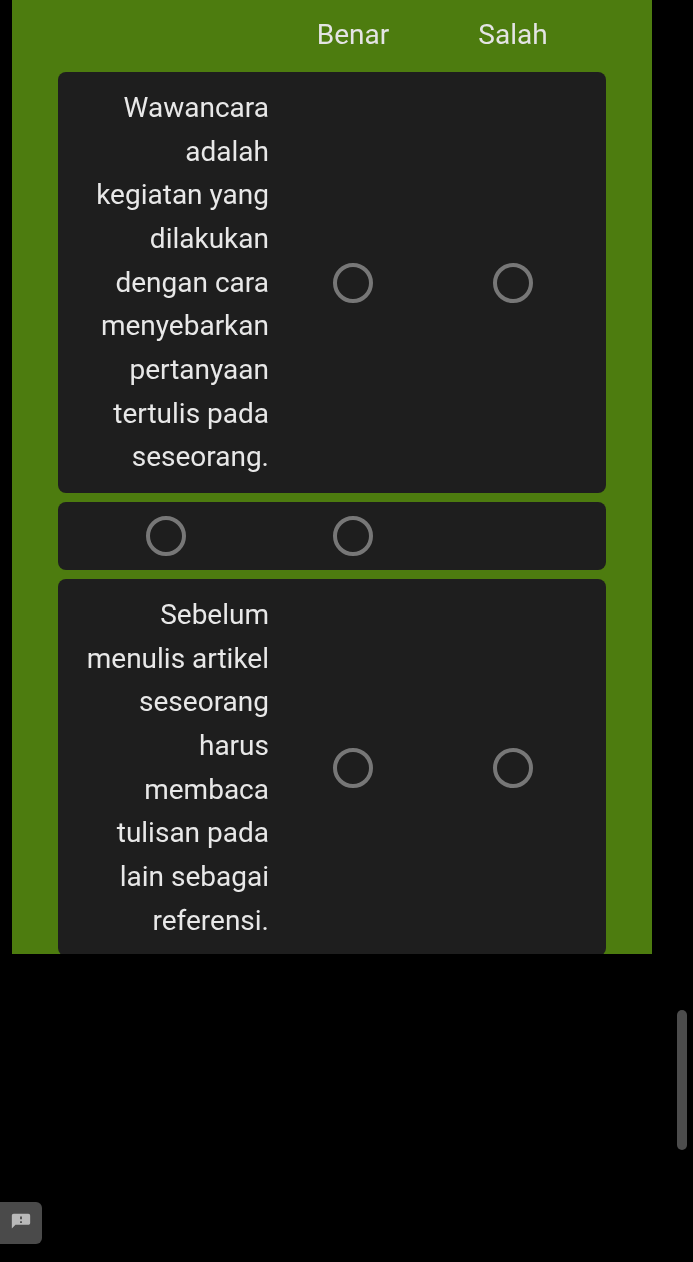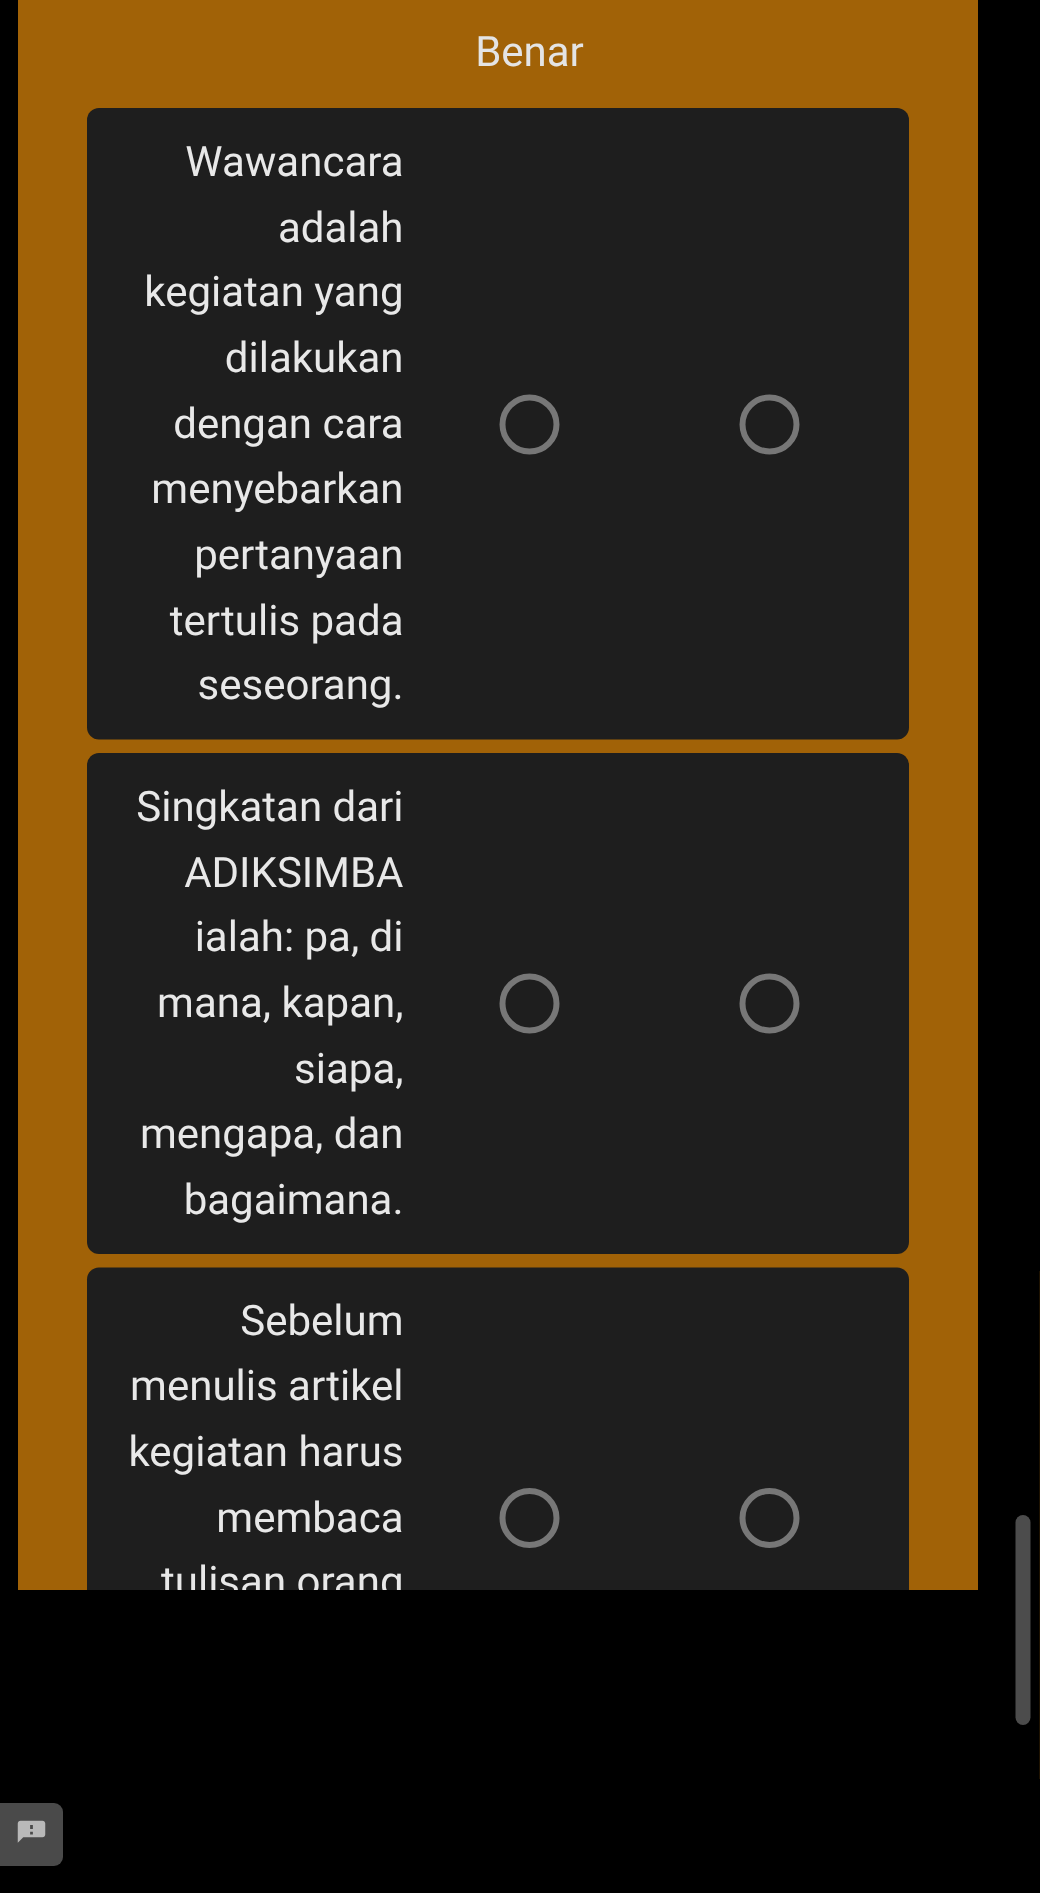--- a/index.html
+++ b/index.html
@@ -25,8 +25,8 @@
       left: 12px;
       top: 0;
       width: 640px;
-      height: 1060px;
-      background: #a16207;
+      height: 954px;
+      background: #4d7c0f;
       border-radius: 0;
       overflow: hidden;
     }

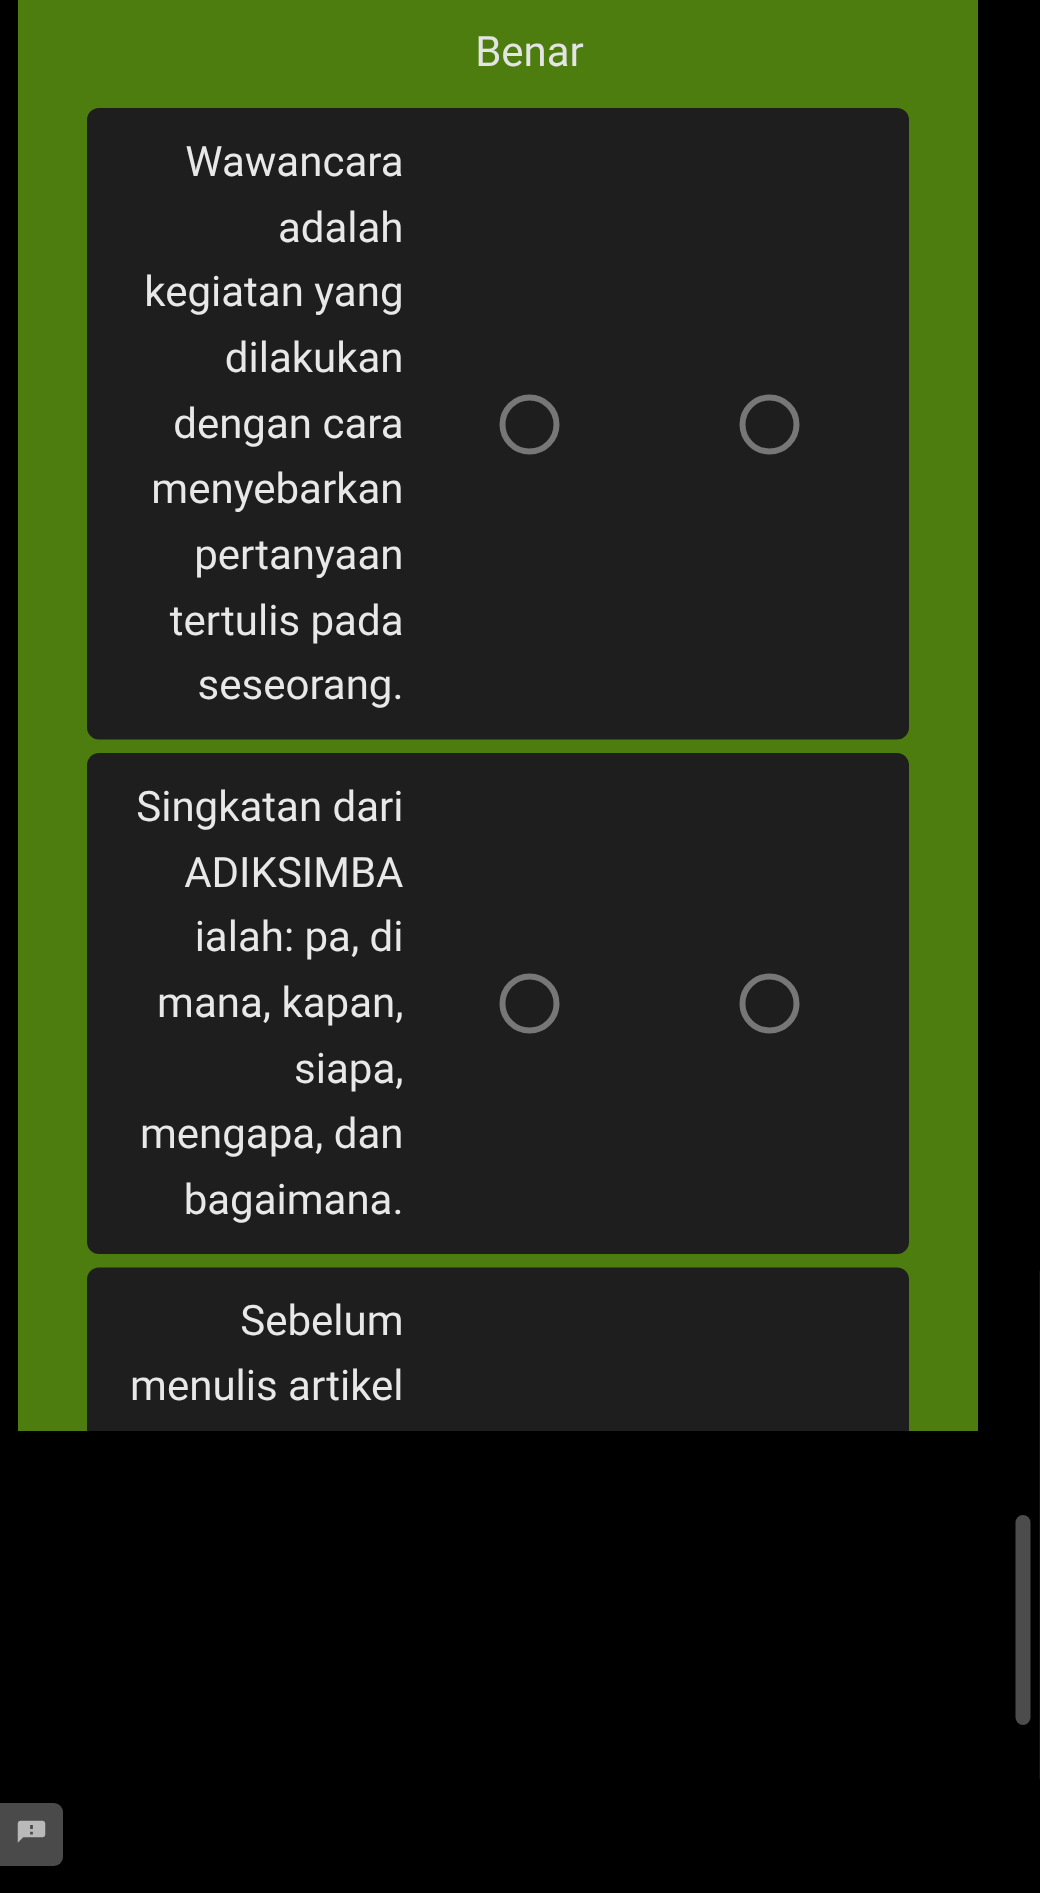--- a/index.html
+++ b/index.html
@@ -134,6 +134,7 @@
       <div class="column-header">
         <div class="spacer"></div>
         <div class="hdr">Benar</div>
+        <div class="hdr">Salah</div>
       </div>
 
       <div class="row-card">

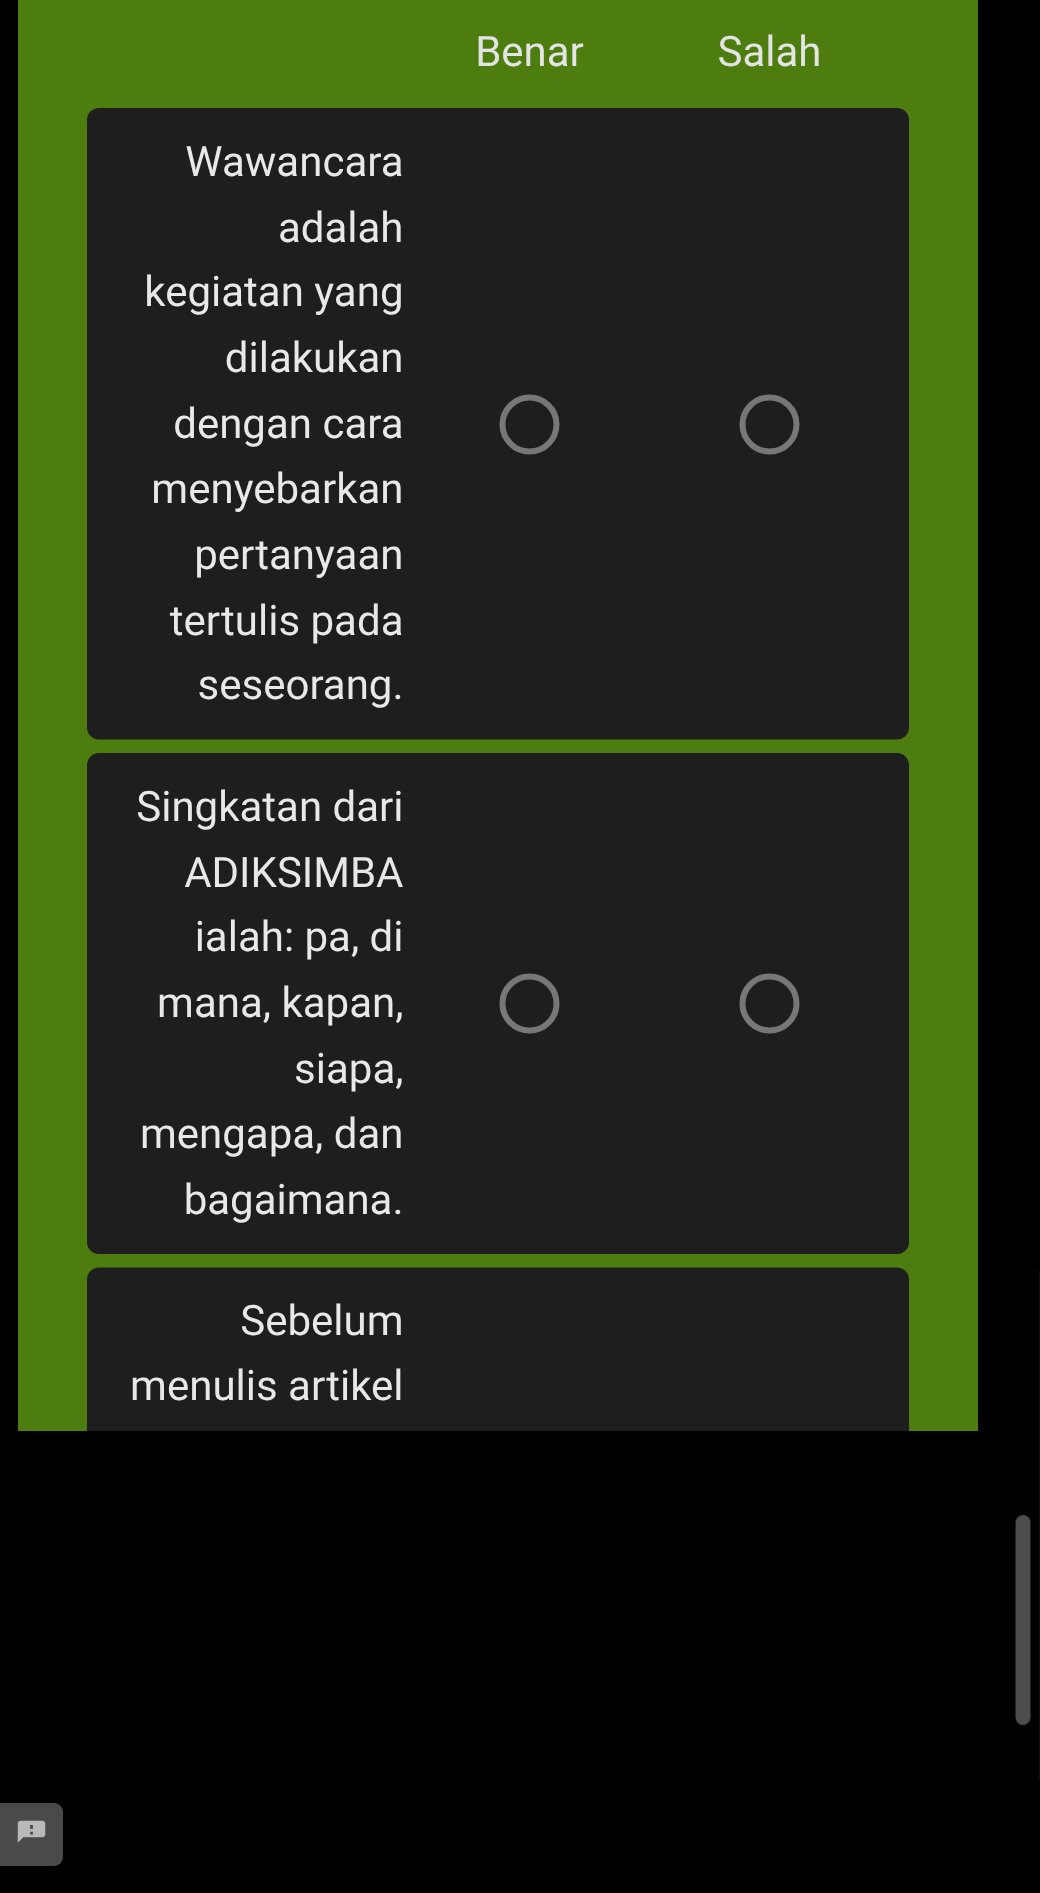--- a/index.html
+++ b/index.html
@@ -150,9 +150,6 @@
       </div>
 
       <div class="row-card">
-        <div class="stmt-cell">
-          <div class="stmt-text">Singkatan dari ADIKSIMBA ialah: pa, di mana, kapan, siapa, mengapa, dan bagaimana.</div>
-        </div>
         <div class="radio-cell">
           <div class="radio-circle"></div>
         </div>

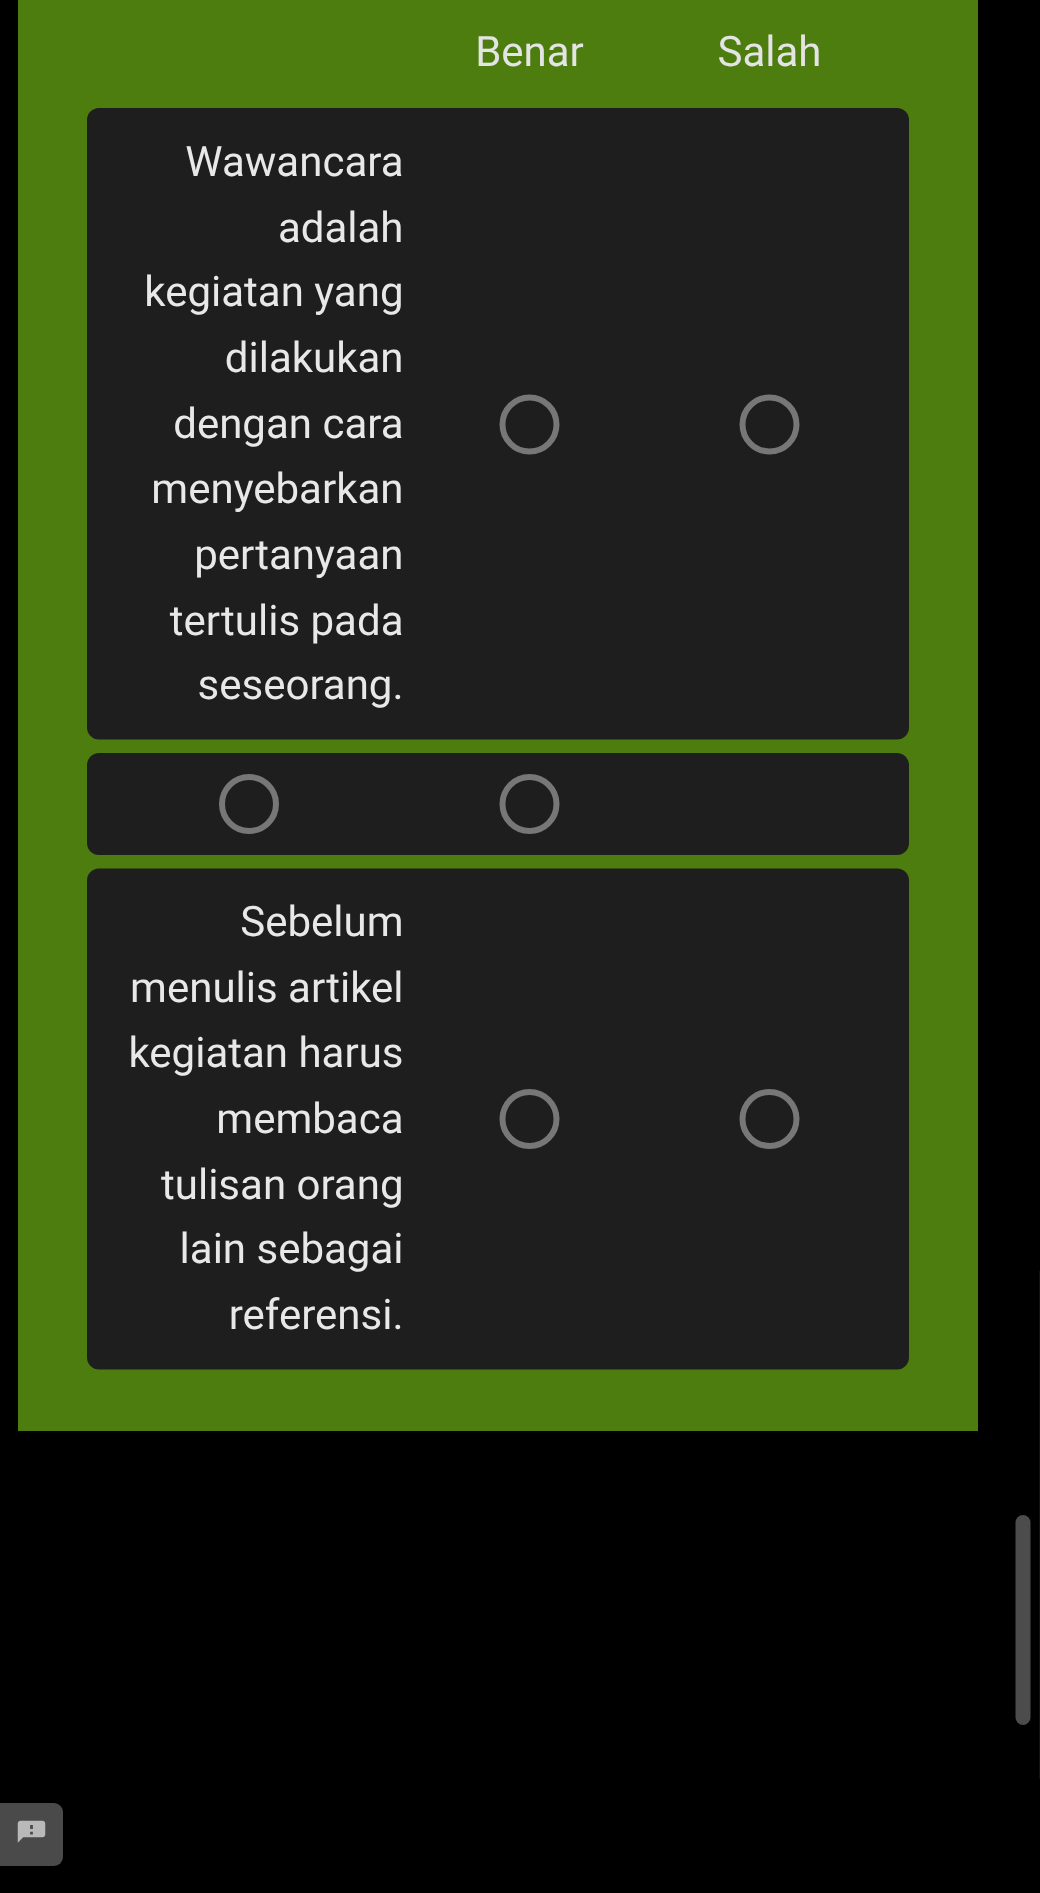--- a/index.html
+++ b/index.html
@@ -160,7 +160,7 @@
 
       <div class="row-card">
         <div class="stmt-cell">
-          <div class="stmt-text">Sebelum menulis artikel kegiatan harus membaca tulisan orang lain sebagai referensi.</div>
+          <div class="stmt-text">Sebelum menulis artikel seseorang harus membaca tulisan pada lain sebagai referensi.</div>
         </div>
         <div class="radio-cell">
           <div class="radio-circle"></div>

